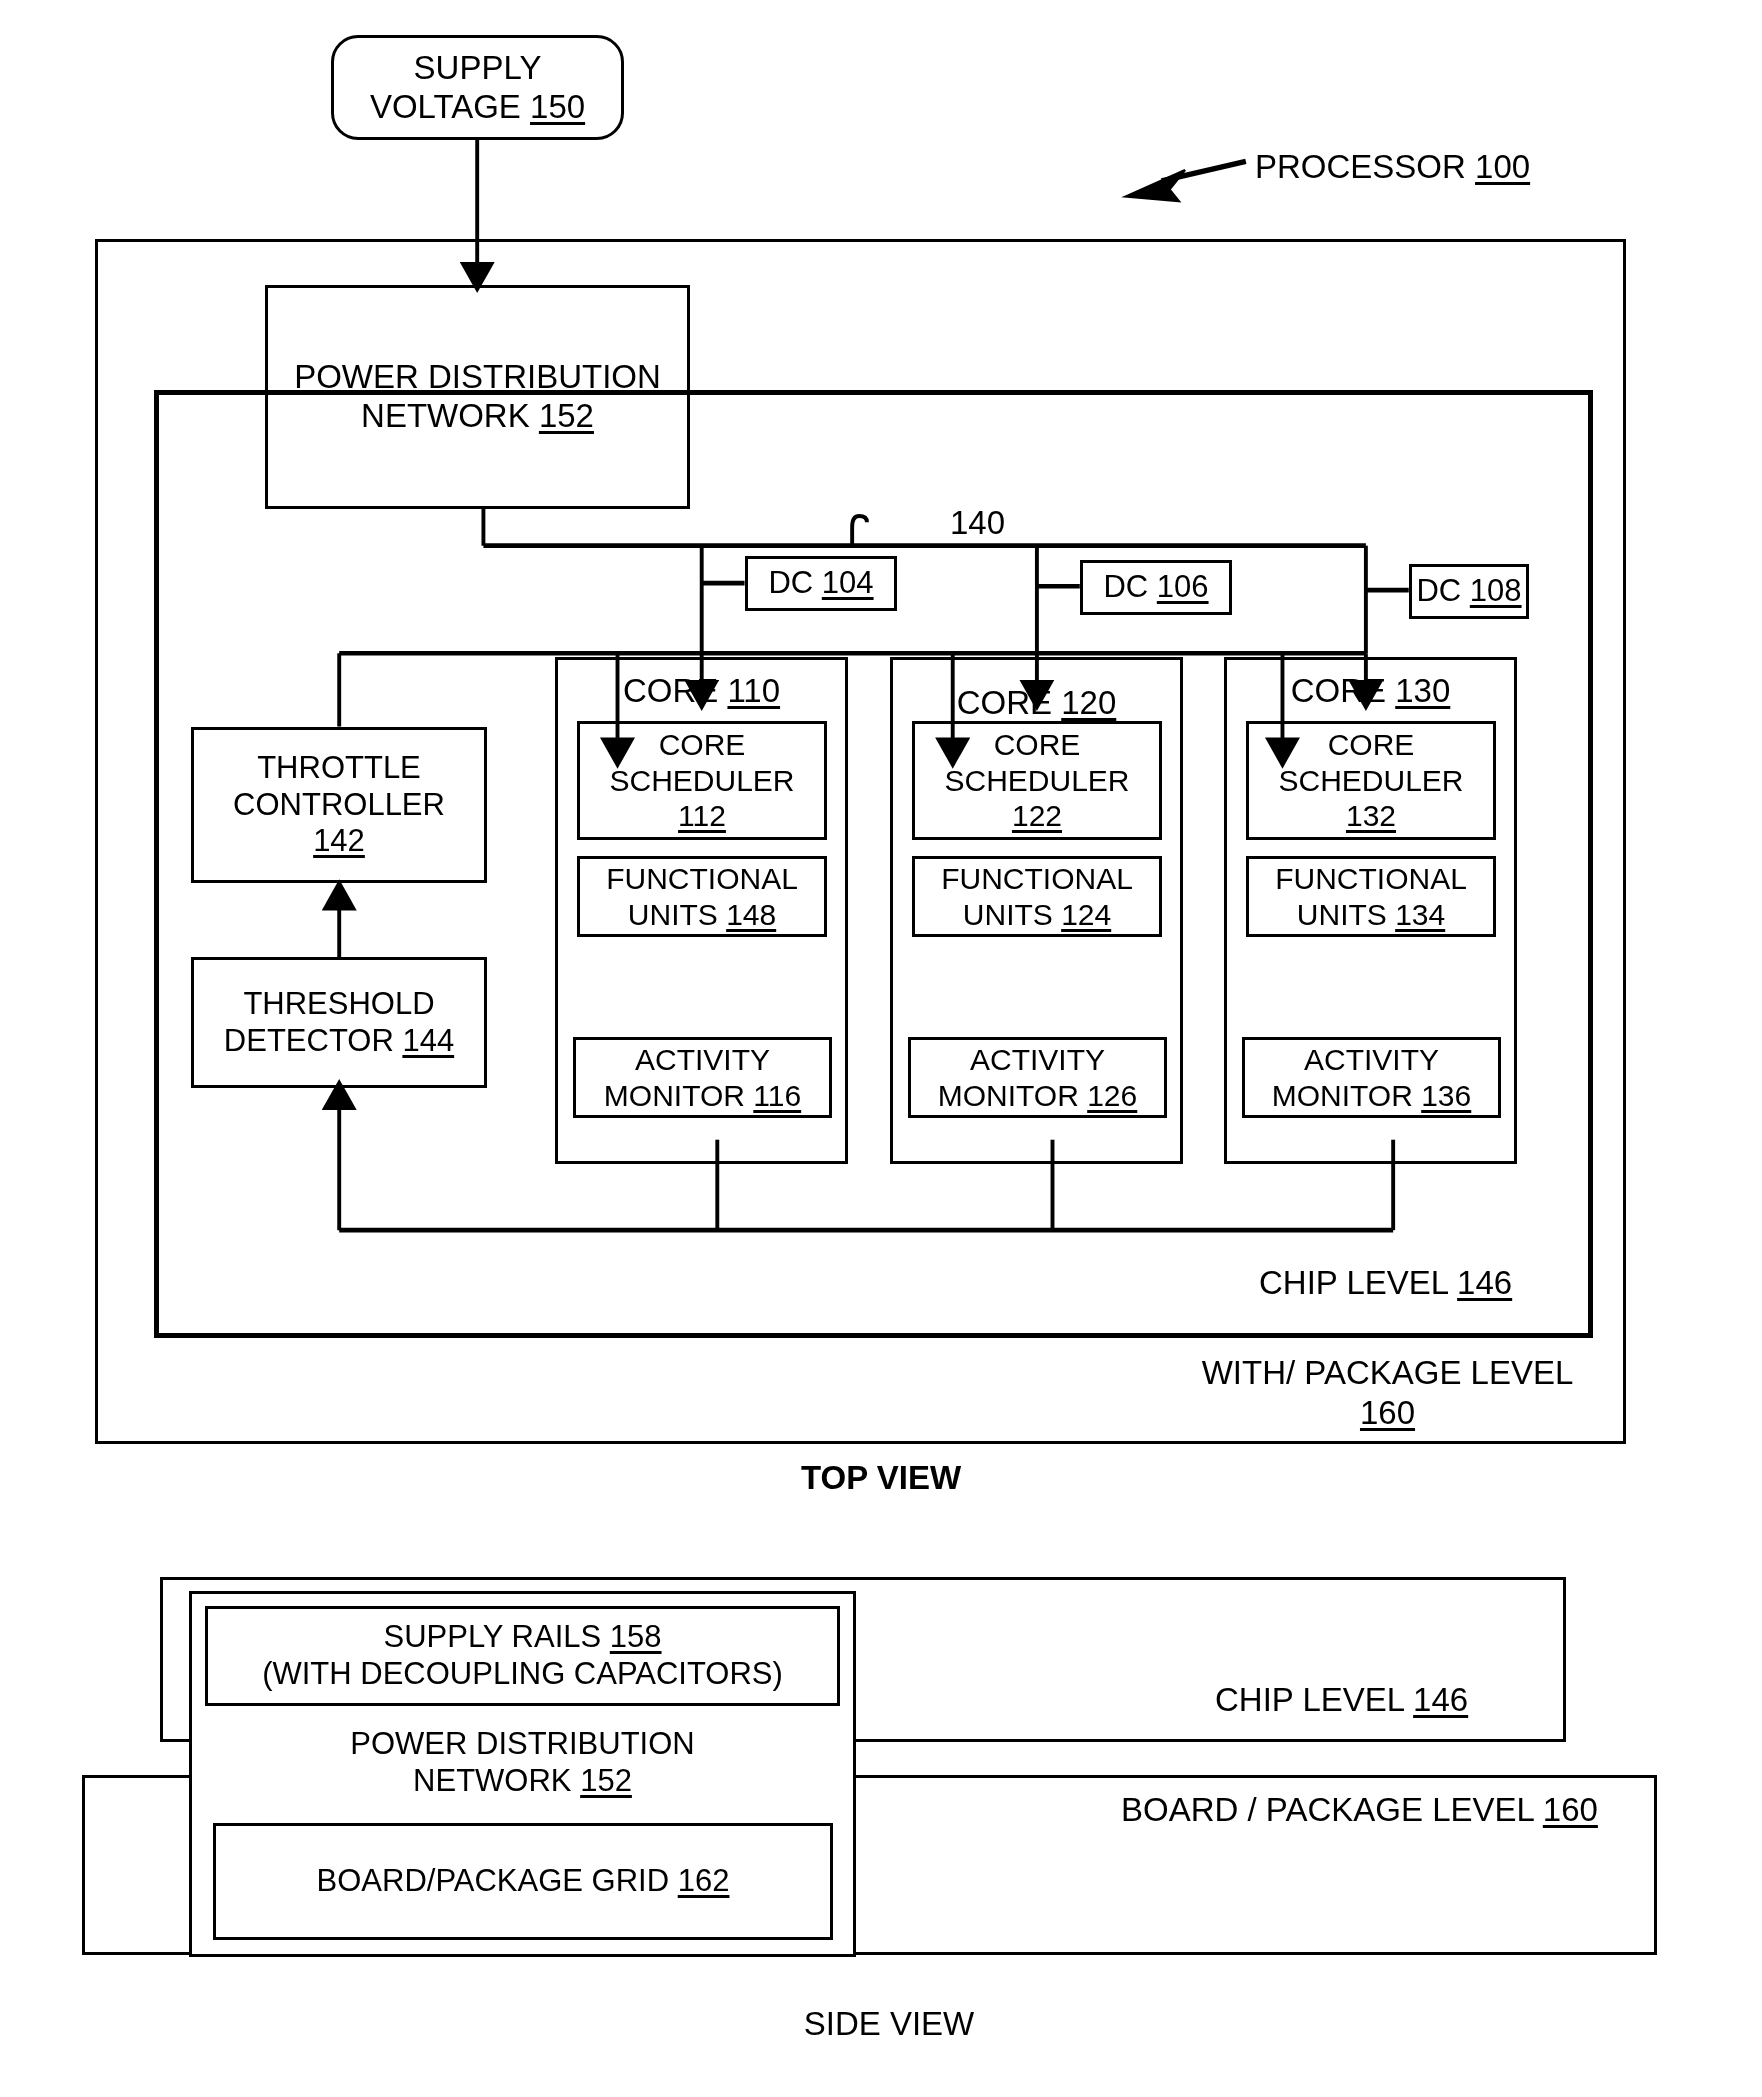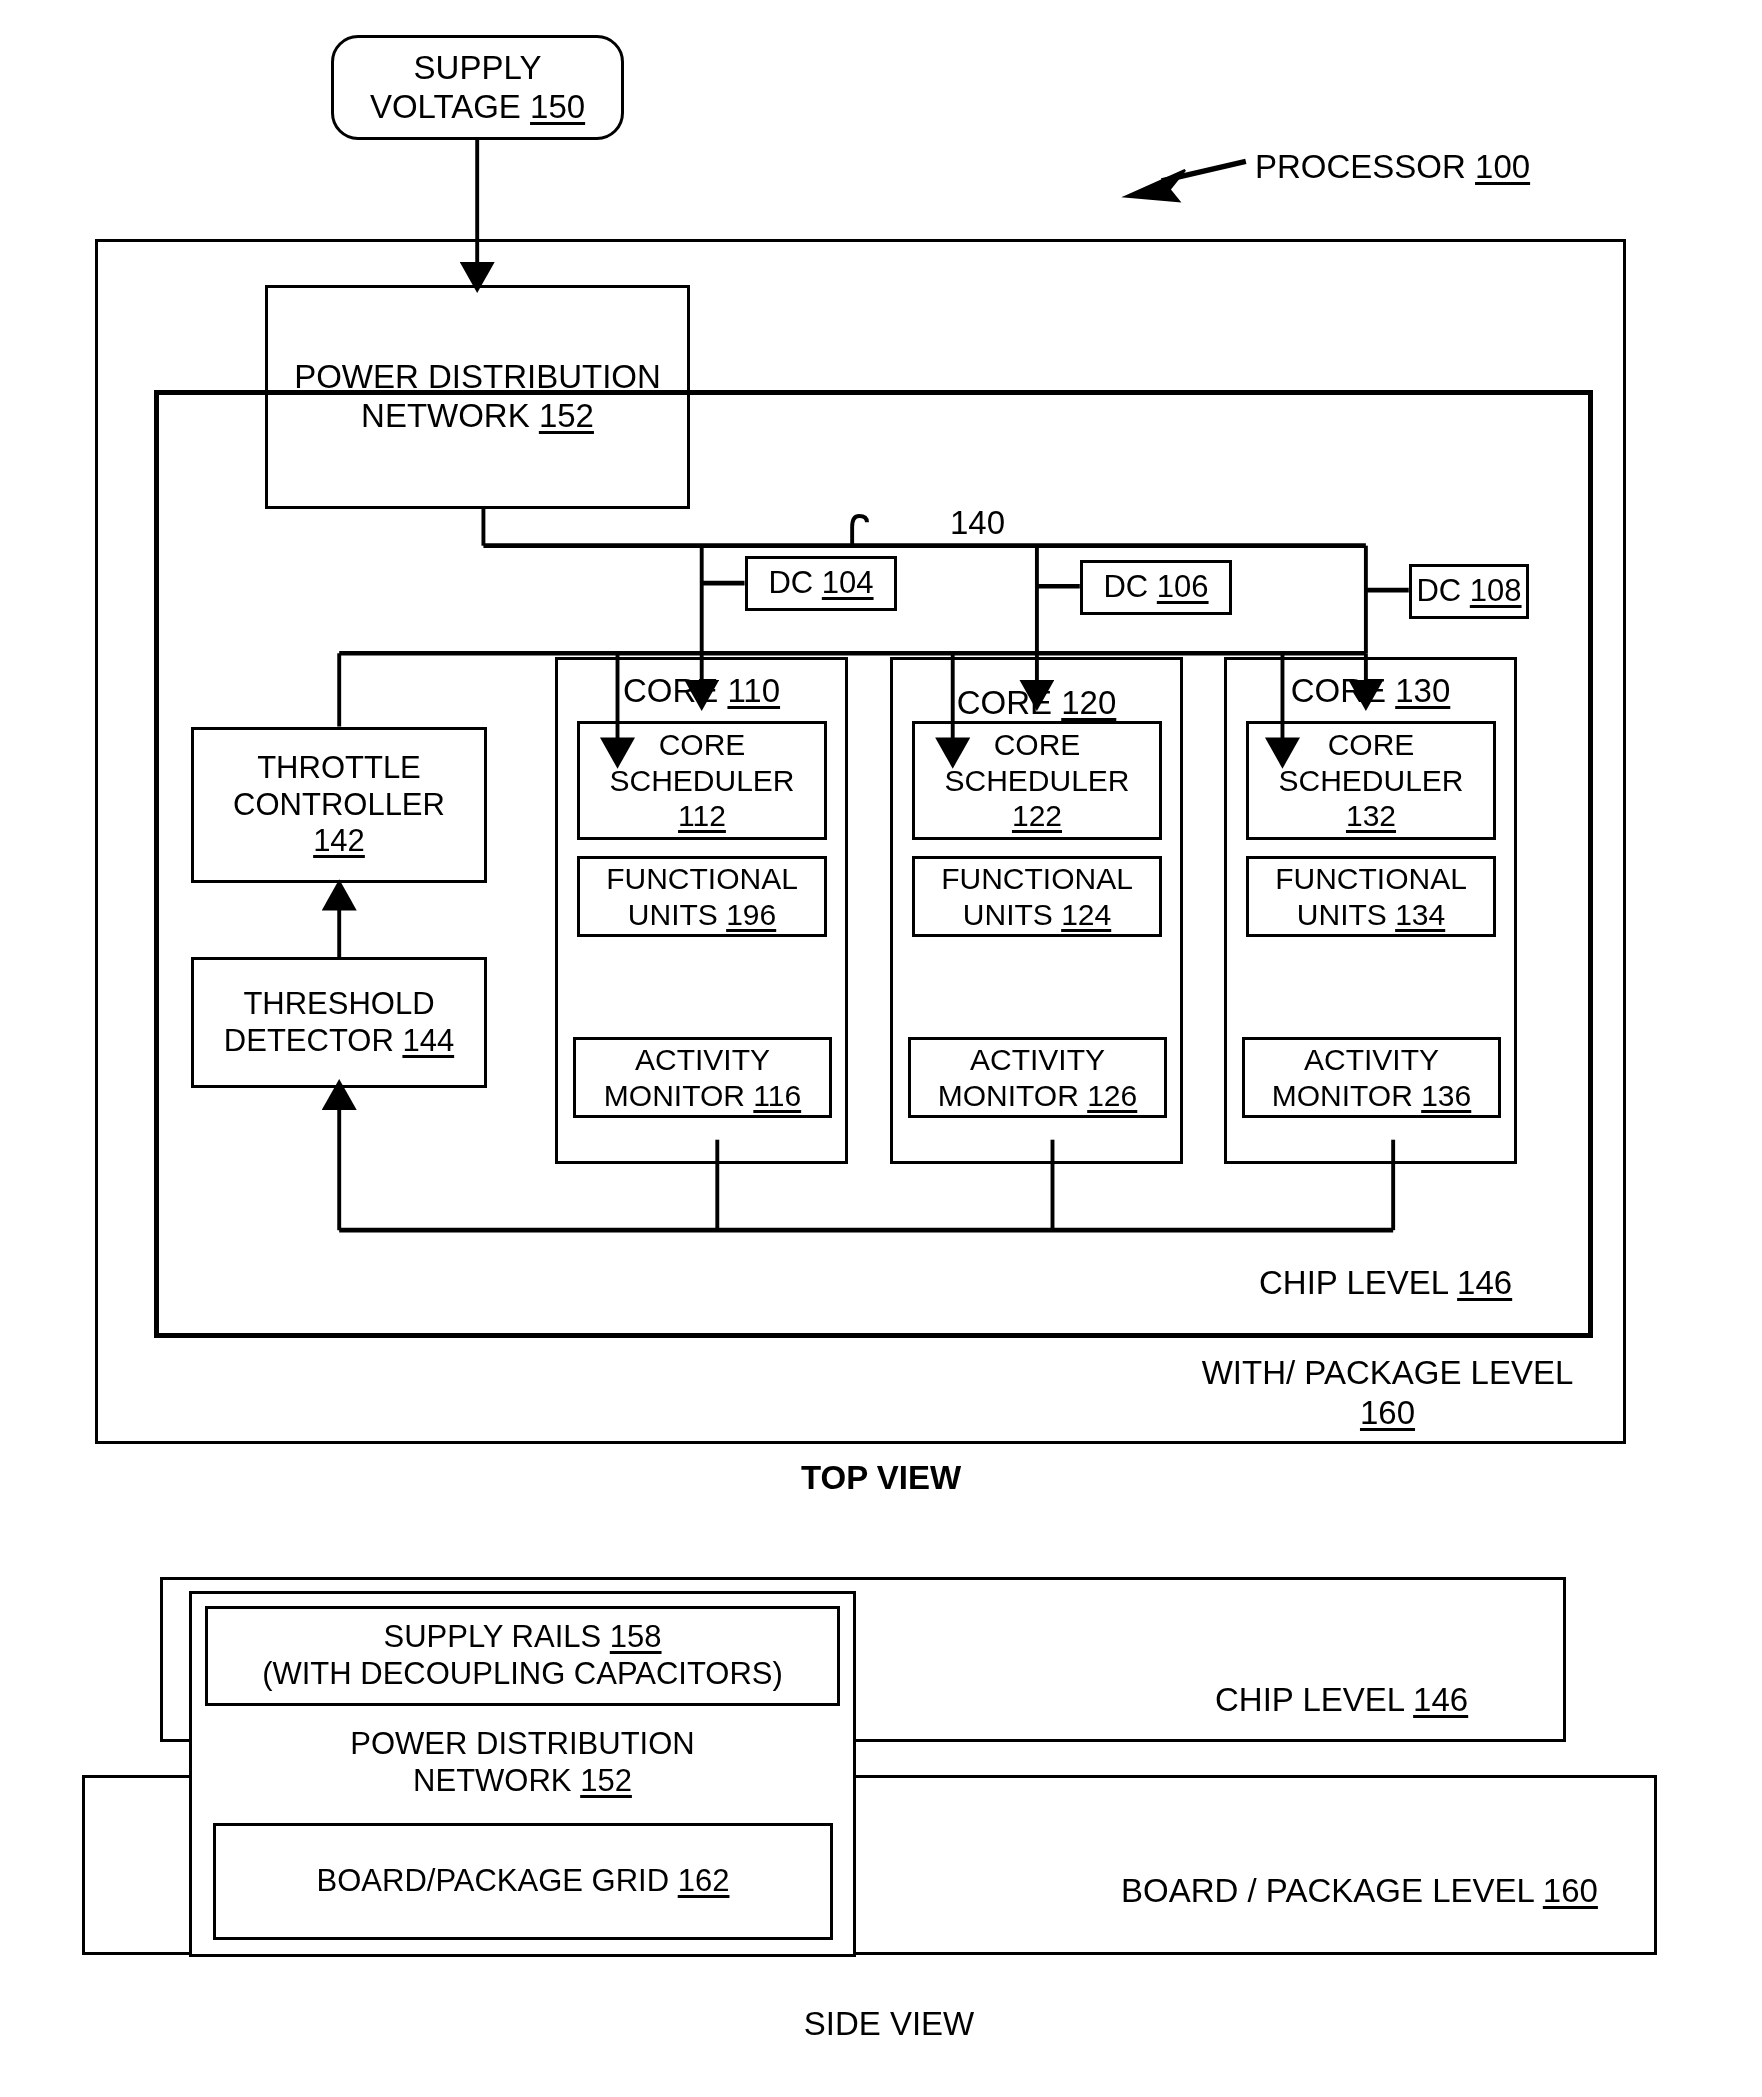--- a/index.html
+++ b/index.html
@@ -139,7 +139,7 @@
   <div class="box thin ctr" style="left:577px;top:856px;width:250px;height:81px;">
     <div class="f38">
       <div>FUNCTIONAL</div>
-      <div><span>UNITS </span><span class="u">196</span></div>
+      <div><span>UNITS </span><span class="u">148</span></div>
     </div>
   </div>
   <div class="box thin ctr" style="left:573px;top:1037px;width:259px;height:81px;">

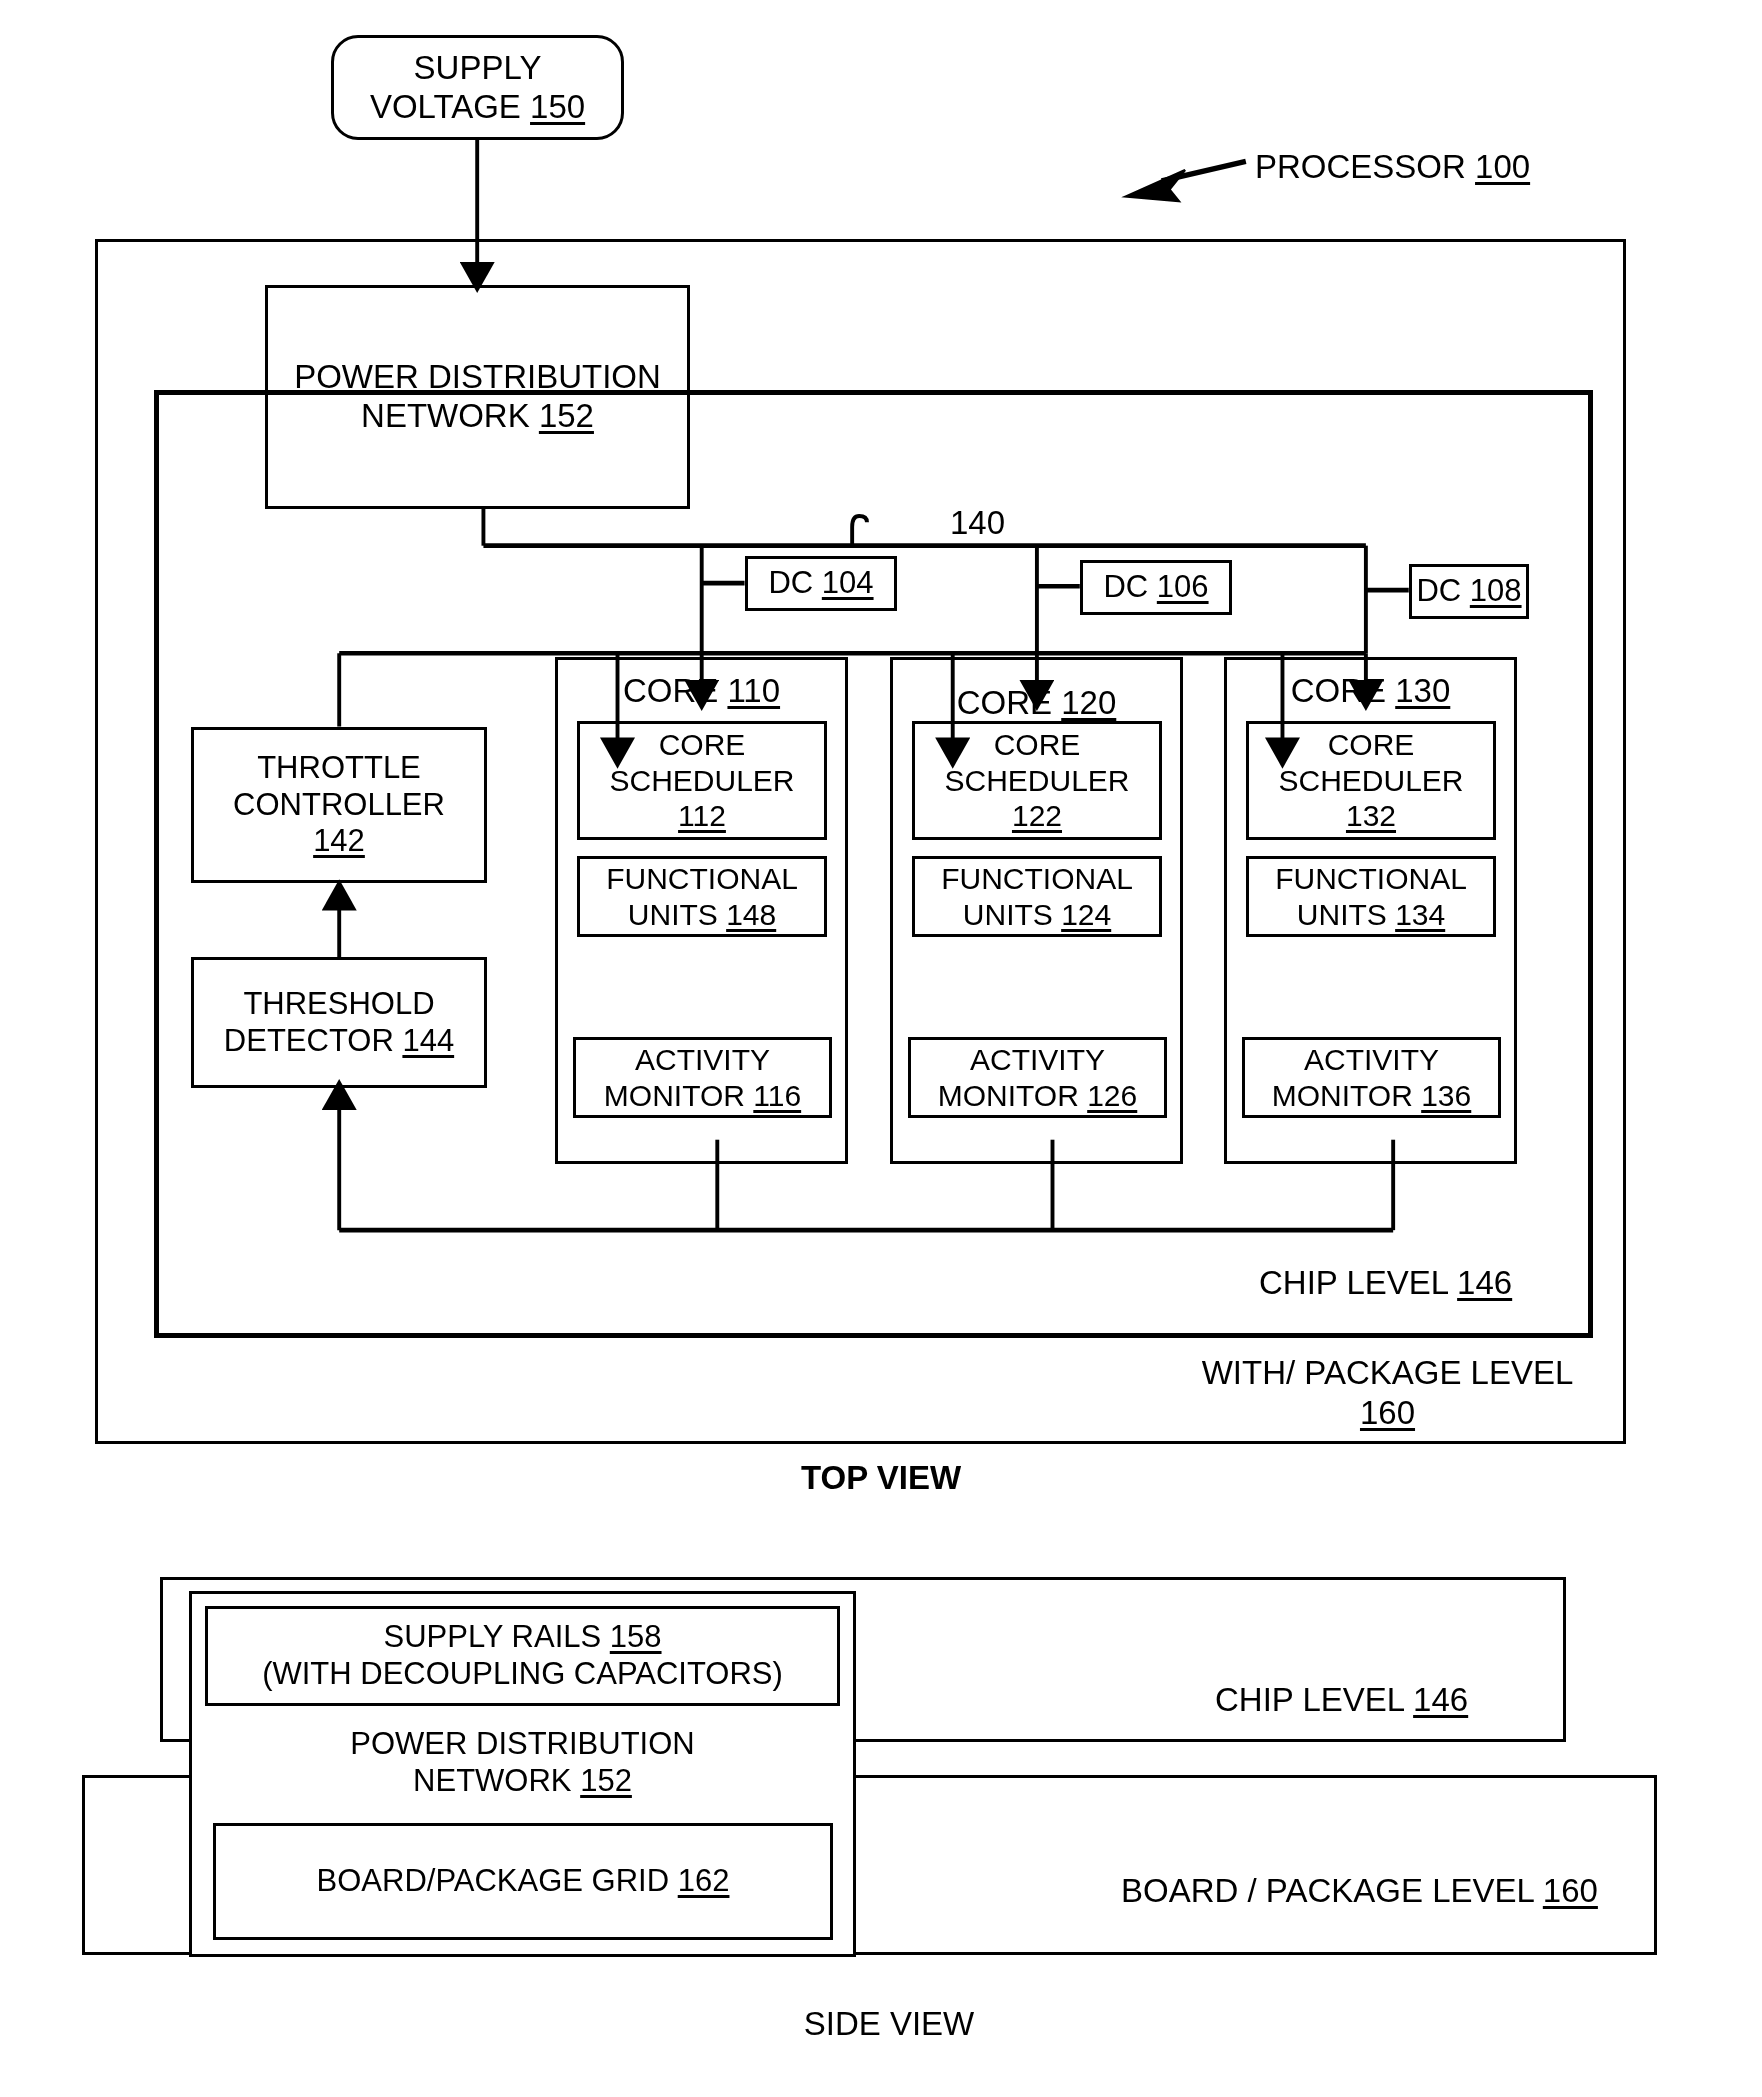--- a/index.html
+++ b/index.html
@@ -236,7 +236,7 @@
     <span>CHIP LEVEL </span><span class="u">146</span>
   </div>
 
-  <div class="label f42" style="left:1121px;top:1871px;">
+  <div class="label f42" style="left:1121px;top:1790px;">
     <span>BOARD / PACKAGE LEVEL </span><span class="u">160</span>
   </div>
 

